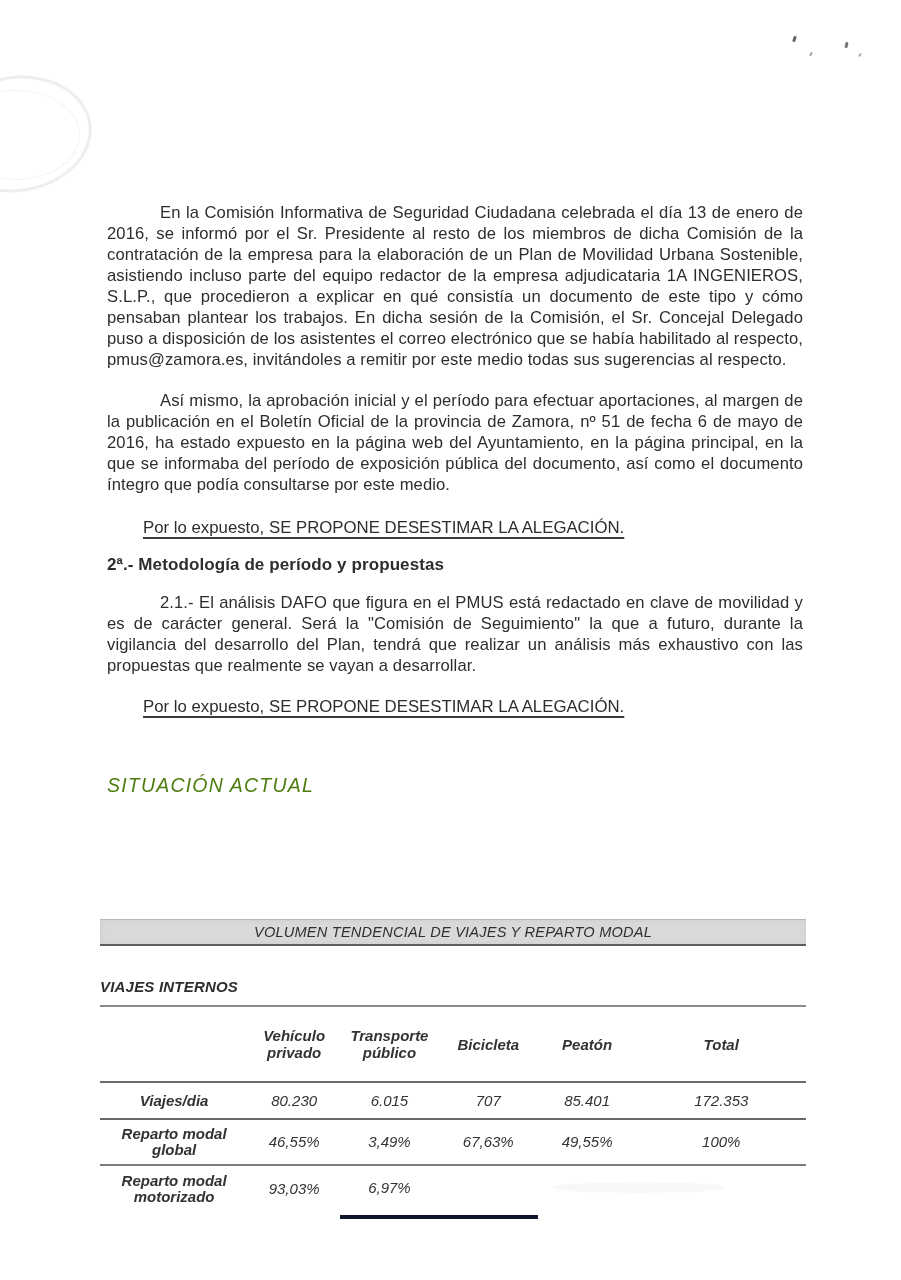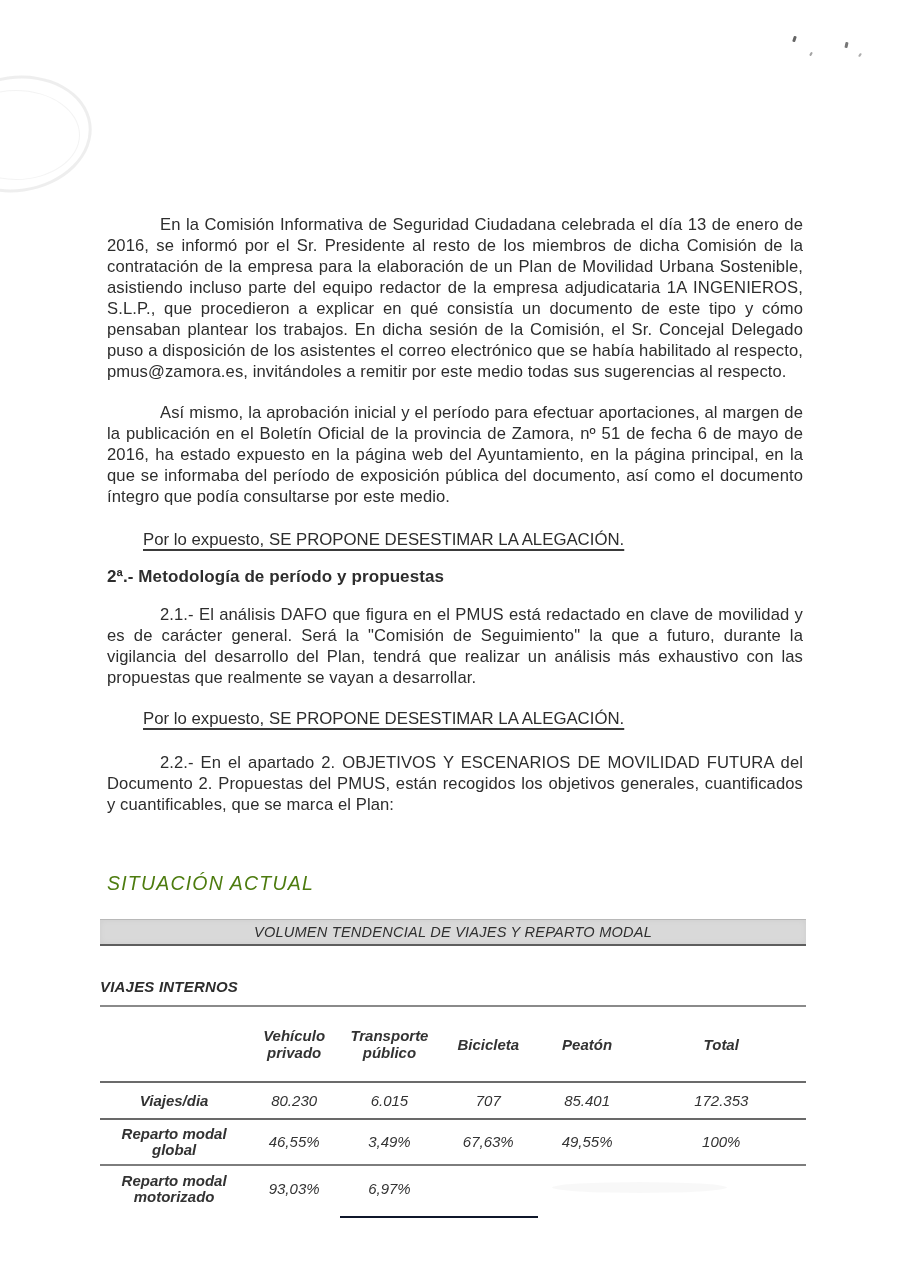--- a/index.html
+++ b/index.html
@@ -55,7 +55,7 @@
     width: 696px;
   }
   p.body {
-    margin: 16px 0 20px 0;
+    margin: 4px 0 20px 0;
     font-size: 16.6px;
     line-height: 21px;
     text-align: justify;

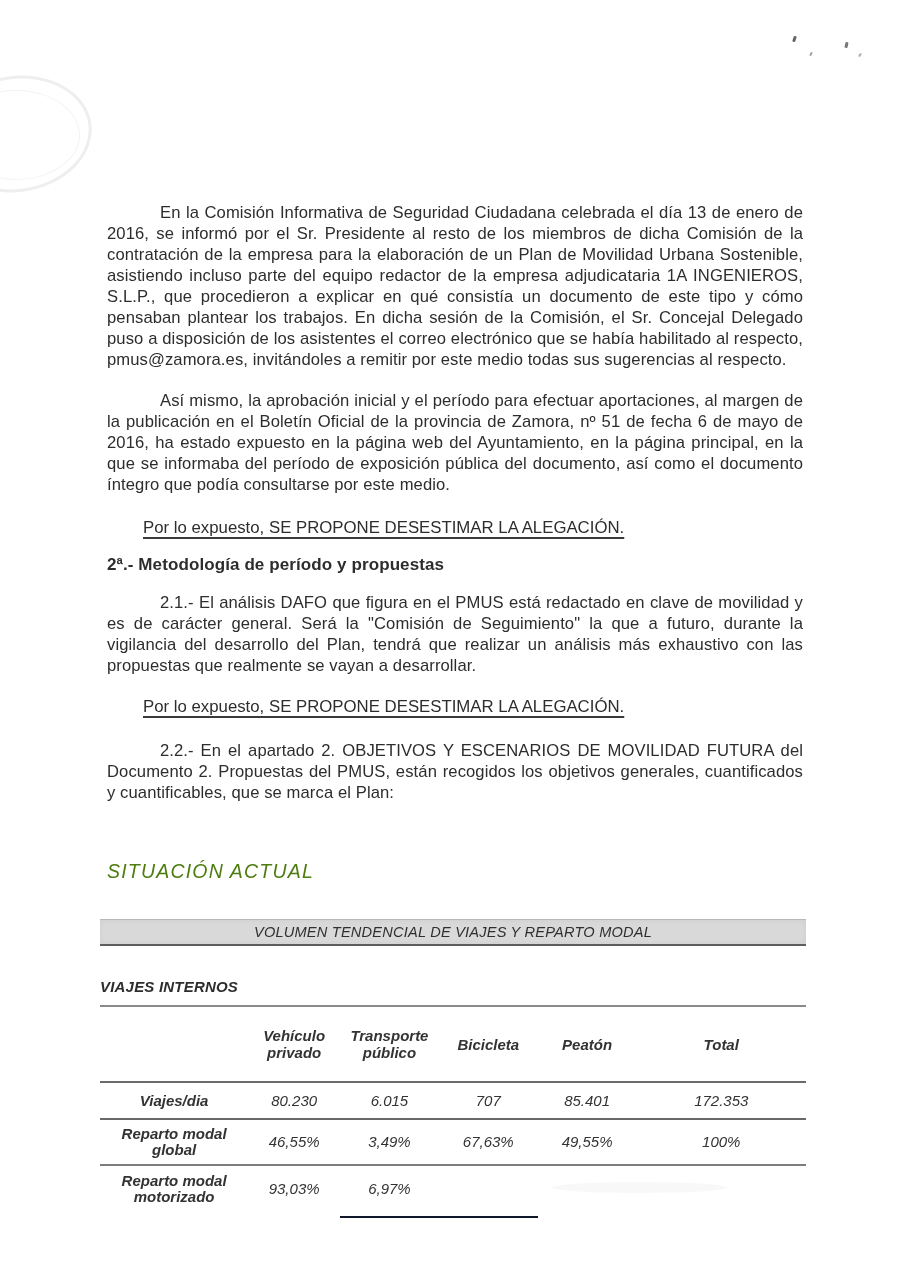--- a/index.html
+++ b/index.html
@@ -170,7 +170,6 @@
 
     <p class="proposal second"><span>Por lo expuesto, SE PROPONE DESESTIMAR LA ALEGACIÓN.</span></p>
 
-    <p class="body p22">2.2.- En el apartado 2. OBJETIVOS Y ESCENARIOS DE MOVILIDAD FUTURA del Documento 2. Propuestas del PMUS, están recogidos los objetivos generales, cuantificados y cuantificables, que se marca el Plan:</p>
 
     <div class="section-title">SITUACIÓN ACTUAL</div>
 

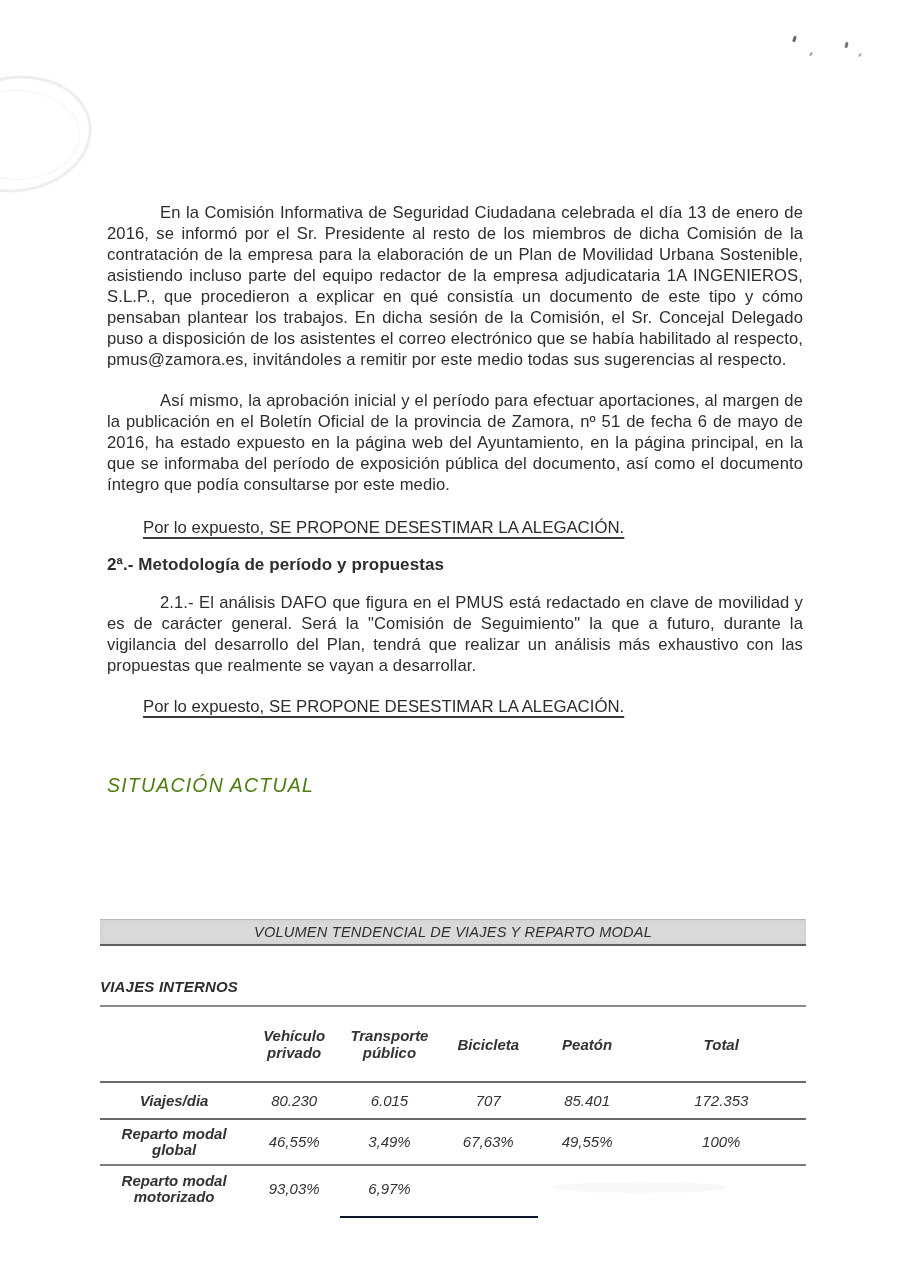--- a/index.html
+++ b/index.html
@@ -141,7 +141,7 @@
   tbody tr.r2 { border-bottom: 2px solid #7d7d7d; }
   tbody tr.r2 th, tbody tr.r2 td { padding-top: 6px; padding-bottom: 6px; line-height: 16px; }
   tbody tr.r3 th, tbody tr.r3 td { padding-top: 7px; padding-bottom: 12px; line-height: 16px; }
-  tbody tr.r3 td.partial { border-bottom: 2px solid #0f172a; }
+  tbody tr.r3 td.partial { border-bottom: 4px solid #0f172a; }
 </style>
 </head>
 <body>

